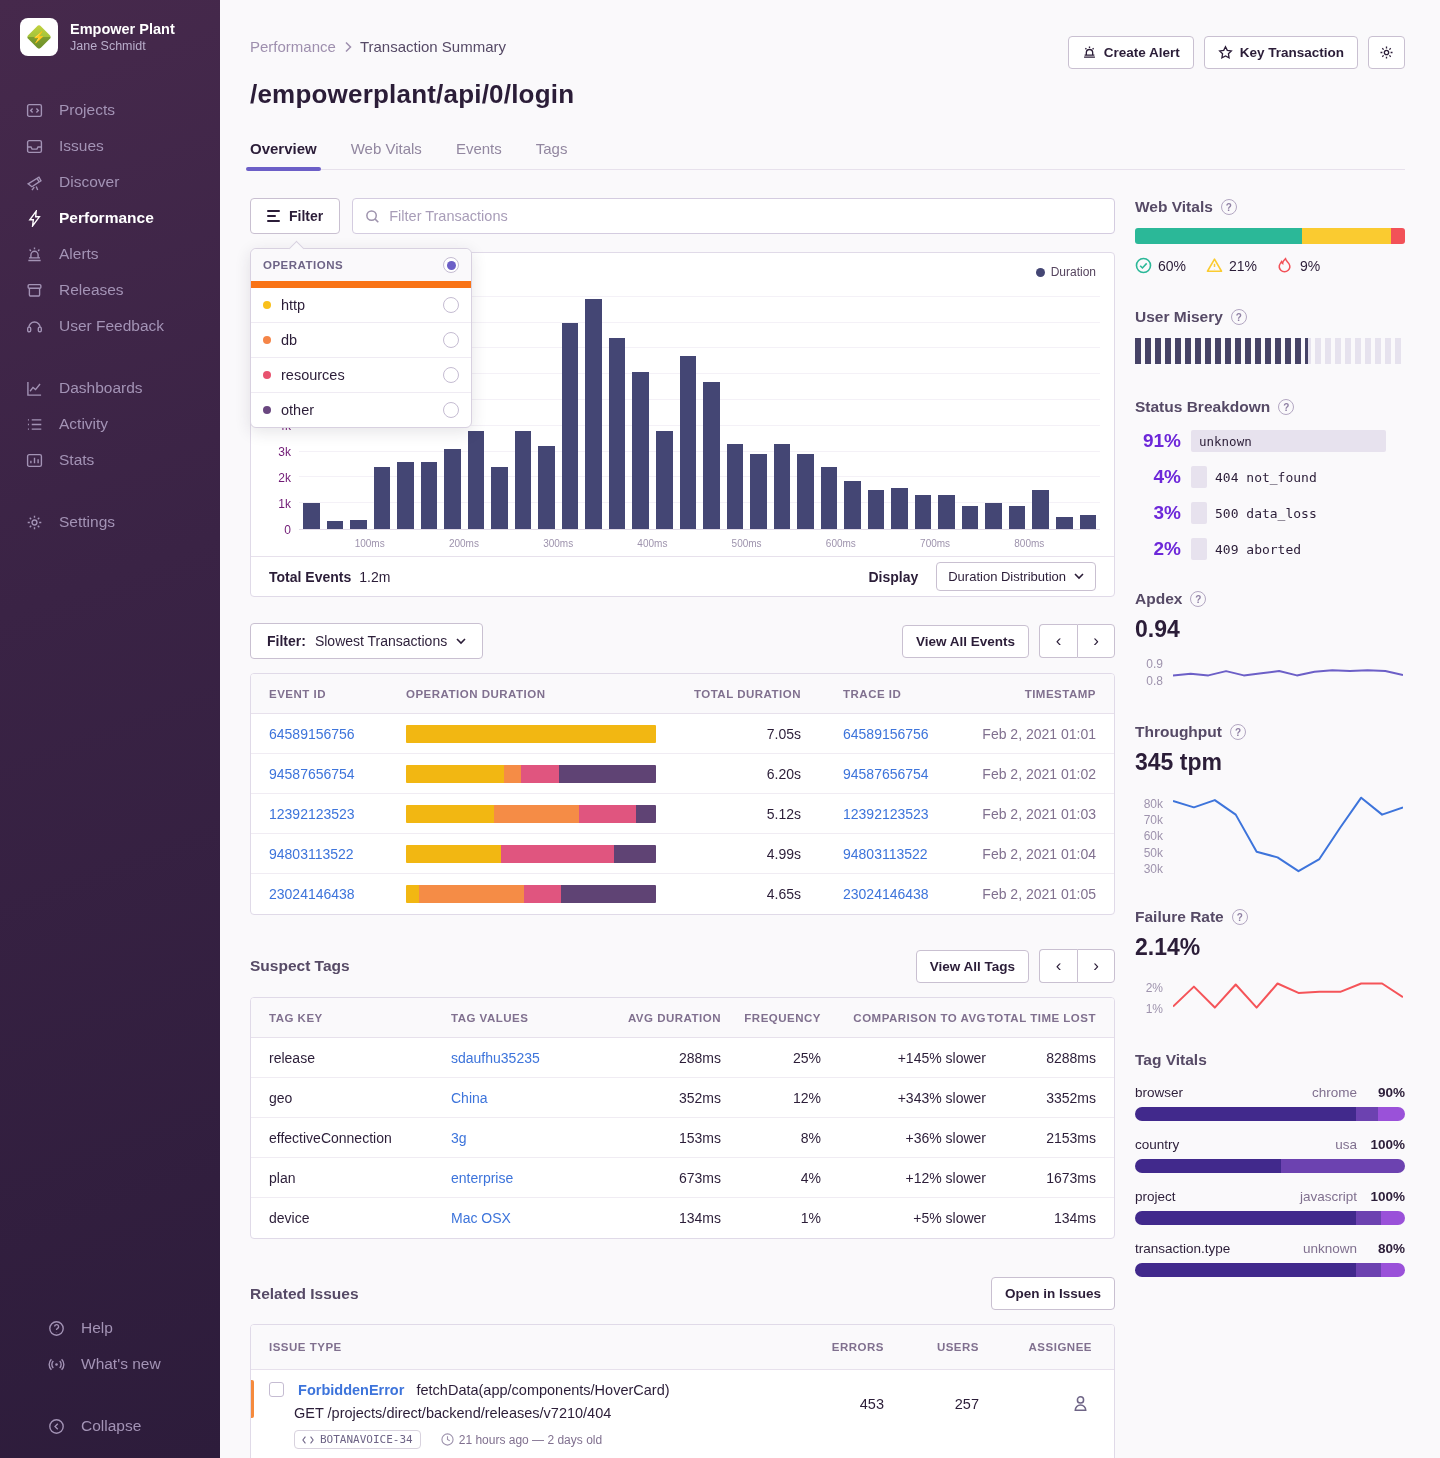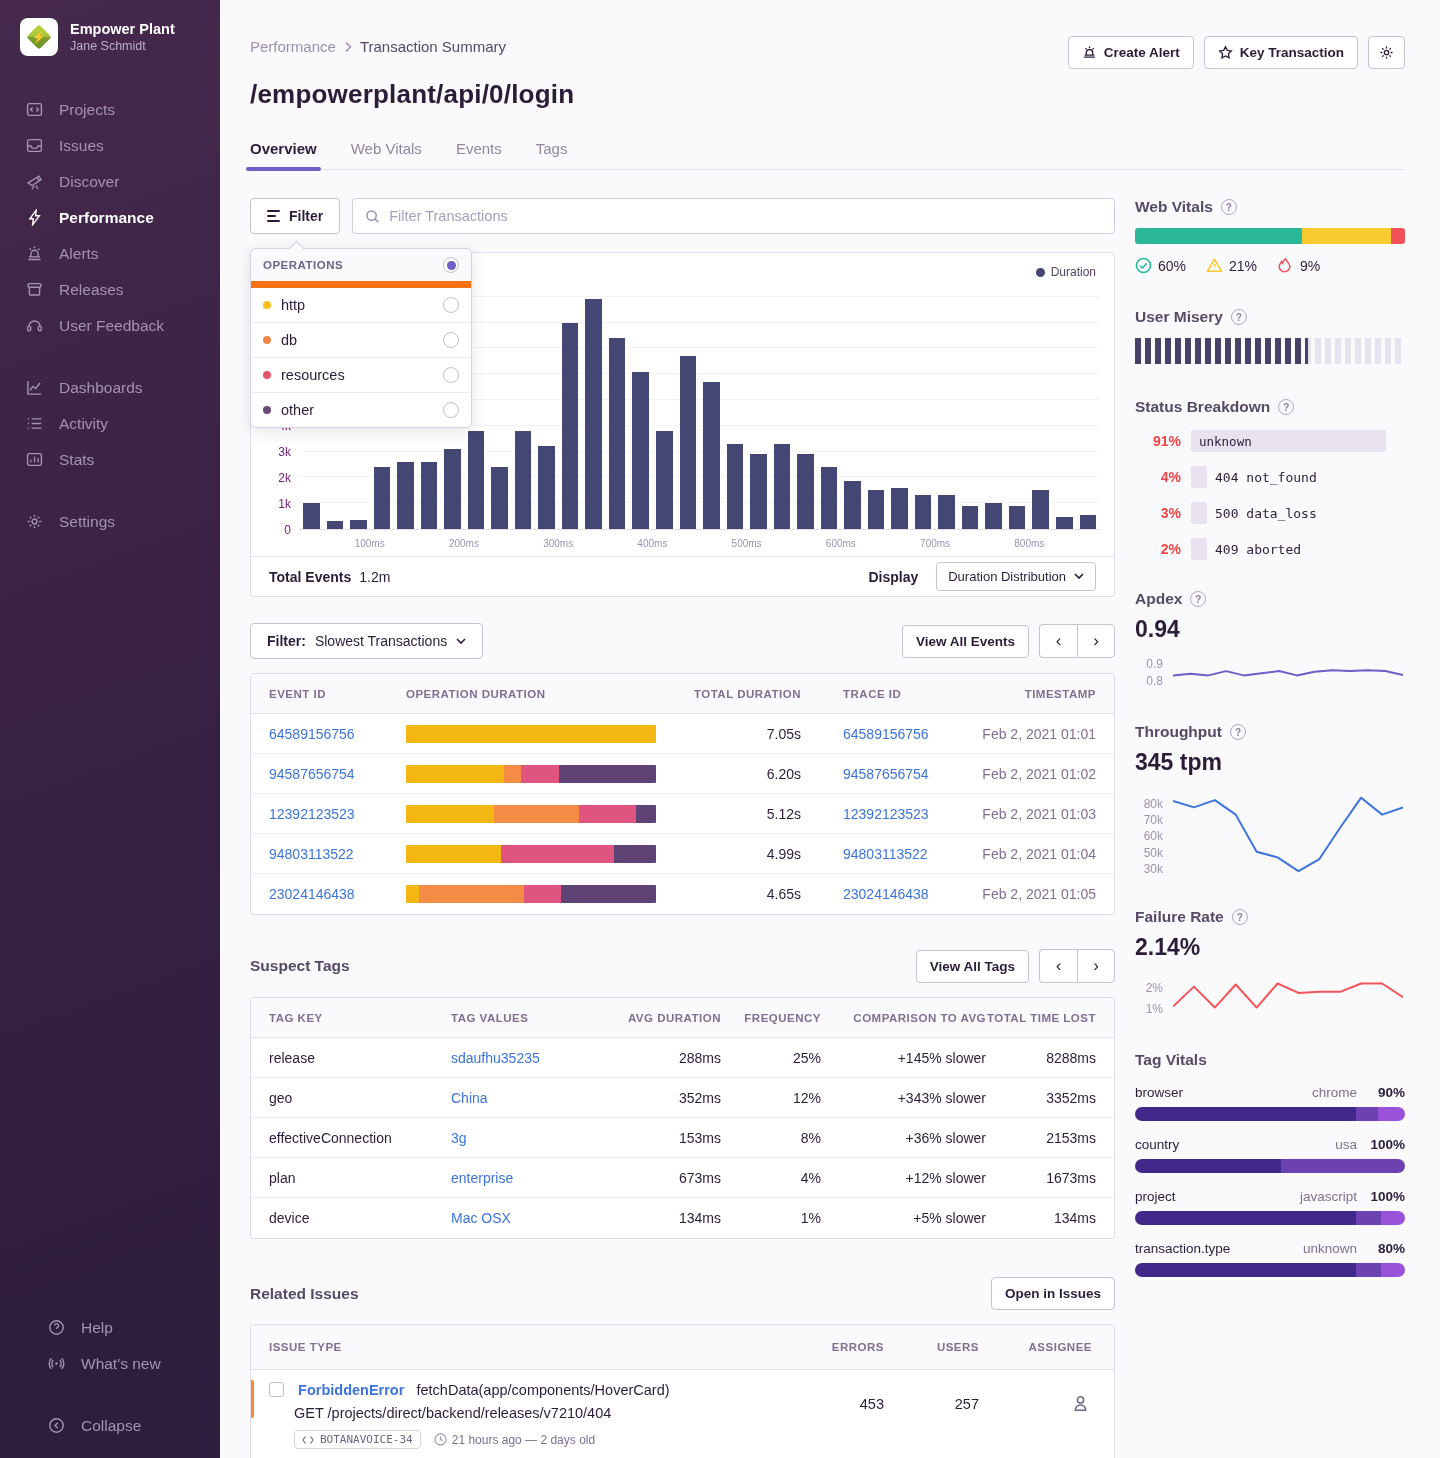--- a/index.html
+++ b/index.html
@@ -17,7 +17,7 @@
   .org-name { color:#fff; font-weight:bold; font-size:14.5px; }
   .org-user { color:#B9AECB; font-size:12.5px; margin-top:2px; }
   .nav { margin-top:26px; }
-  .nav-item { display:flex; align-items:flex-start; gap:16px; padding:9px 20px 9px 26px; font-size:15.5px; color:#A393B5; cursor:pointer; }
+  .nav-item { display:flex; align-items:flex-end; gap:16px; padding:9px 20px 9px 26px; font-size:15.5px; color:#A393B5; cursor:pointer; }
   .nav-item svg { width:17px; height:17px; stroke:currentColor; fill:none; stroke-width:1.3; flex:none; }
   .nav-item.active { color:#FFFFFF; font-weight:bold; }
   .nav-gap { height:26px; }

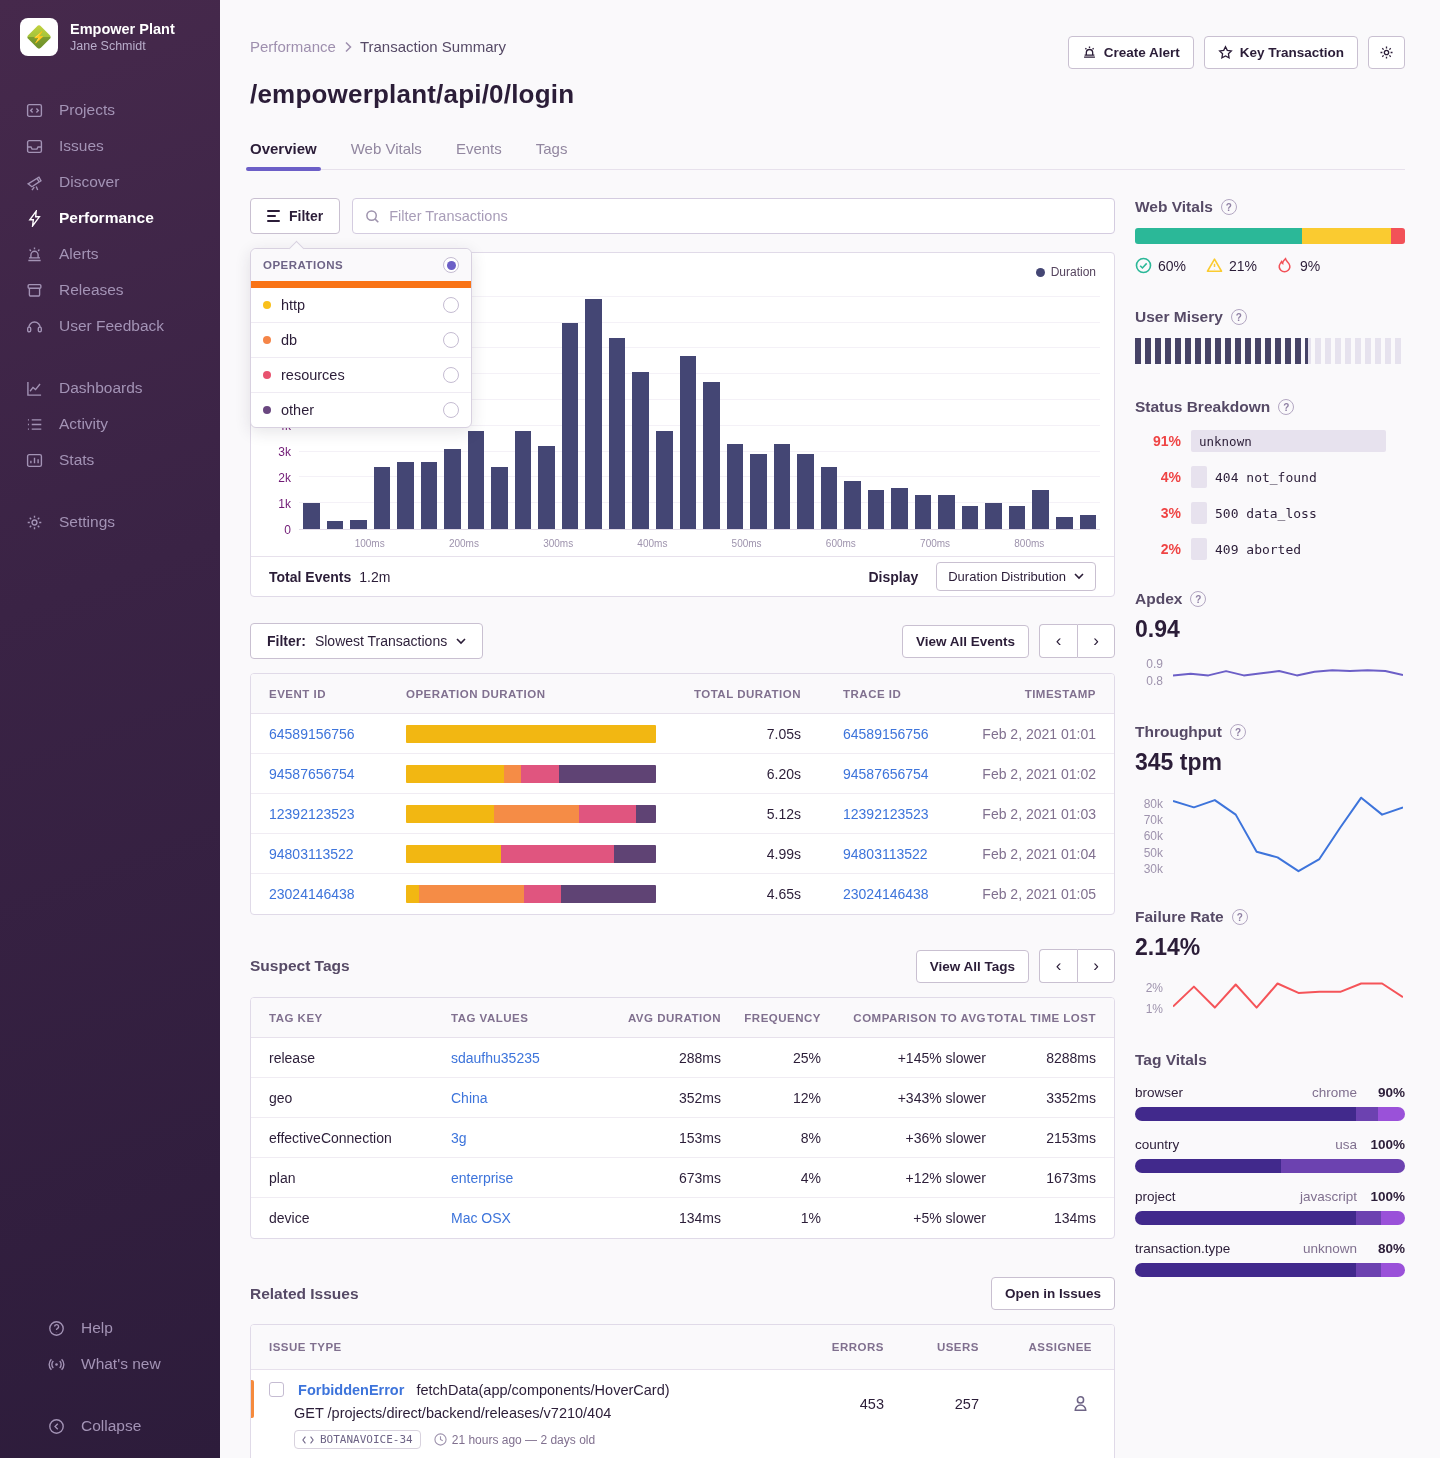--- a/index.html
+++ b/index.html
@@ -150,7 +150,7 @@
   .misery-fill { --c:#454266; }
   .section { margin-top:34px; }
   .sb-row { display:flex; align-items:center; margin-top:14px; gap:10px; }
-  .sb-pct { width:46px; text-align:right; font-size:14px; font-weight:bold; color:#ef4444; flex:none; }
+  .sb-pct { width:46px; text-align:right; font-size:19px; font-weight:bold; color:#6d28d9; flex:none; }
   .sb-bar { height:22px; background:#E7E2EE; border-radius:2px; display:flex; align-items:center; padding:0 8px; font-size:12.5px; color:#2B1D38; overflow:hidden; flex:none; min-width:7px; }
   .sb-track { flex:1; display:flex; align-items:center; gap:8px; }
   .sb-text { font-size:13px; color:#2B1D38; white-space:pre; }

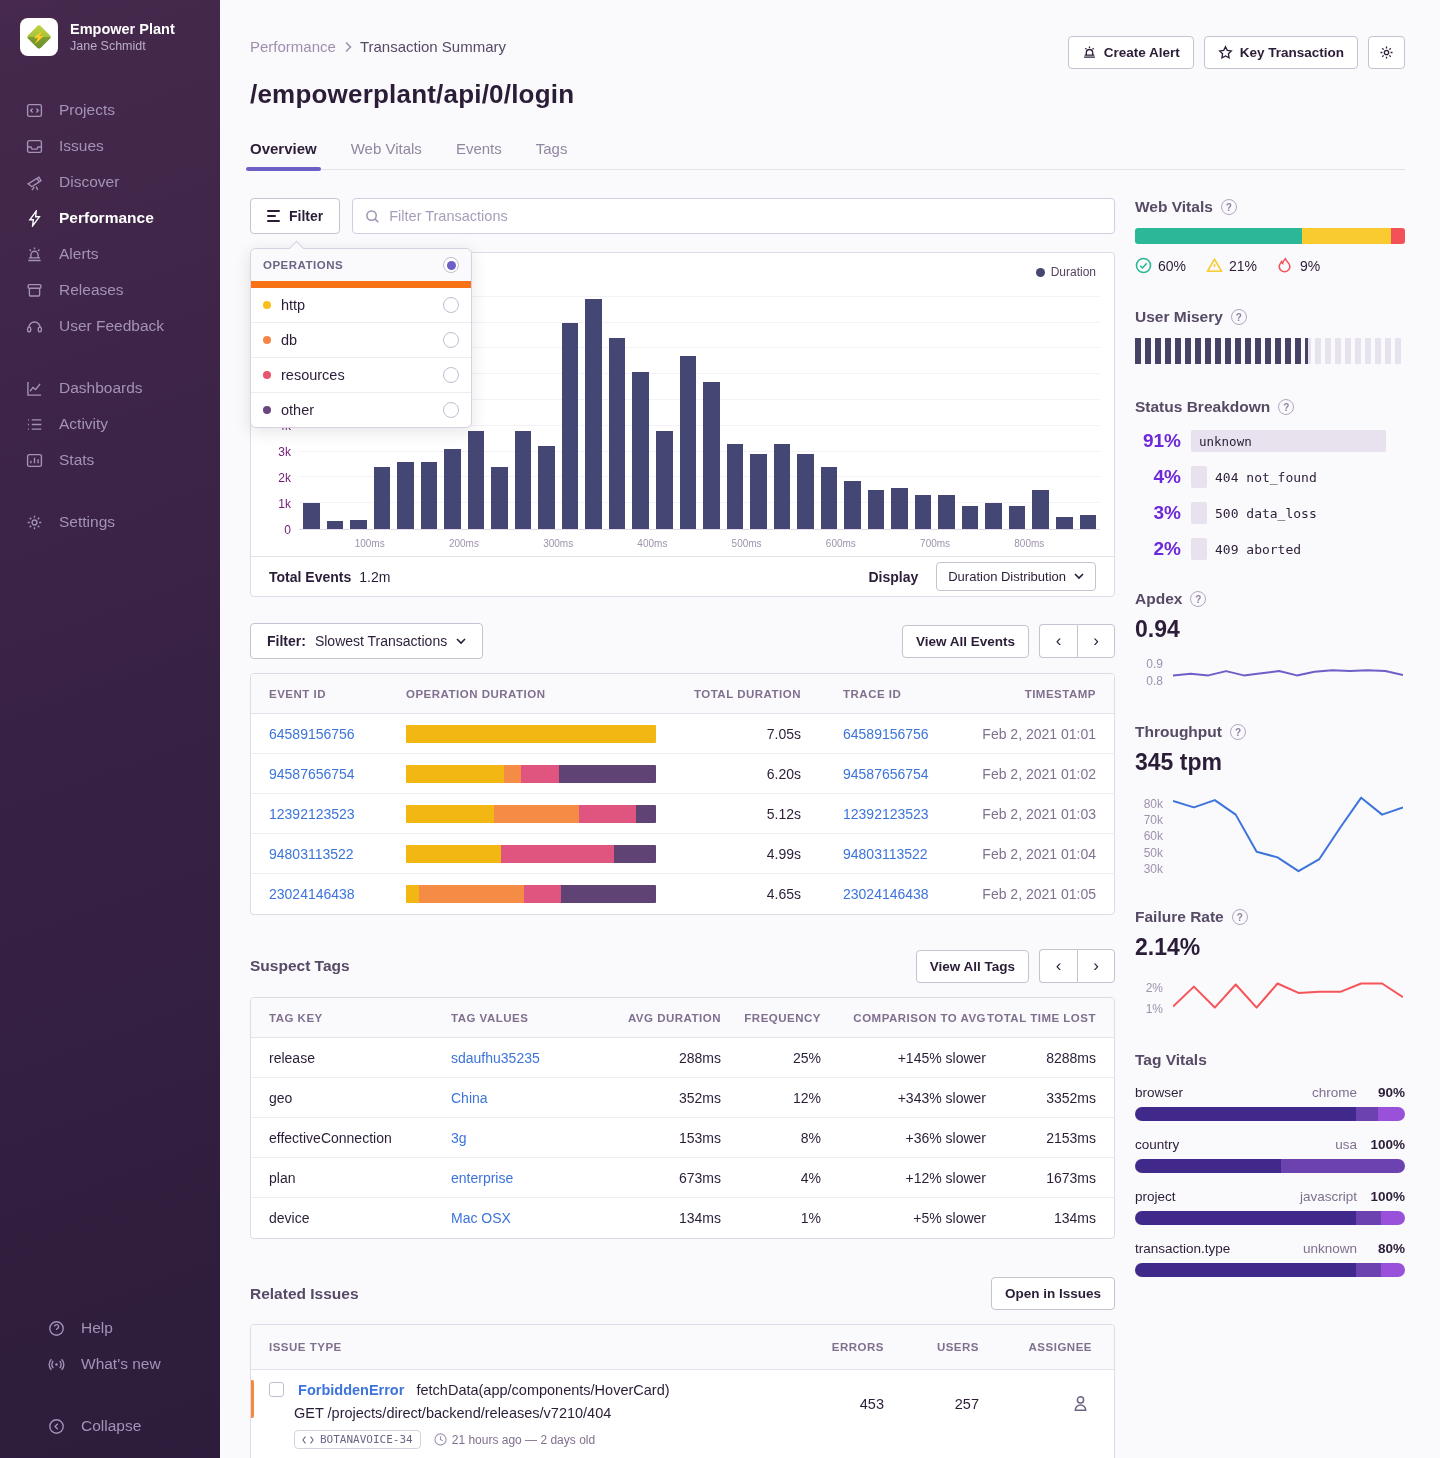--- a/index.html
+++ b/index.html
@@ -130,7 +130,7 @@
   .issue-line1 { font-size:14.5px; }
   .issue-line1 .err-type { font-weight:bold; }
   .issue-line2 { font-size:14.5px; margin:7px 0 9px 25px; color:#2B1D38; }
-  .issue-line3 { margin-left:25px; display:flex; align-items:center; gap:13px; font-size:12px; color:#80708F; }
+  .issue-line3 { margin-left:25px; display:flex; align-items:center; gap:20px; font-size:12px; color:#80708F; }
   .short-id-badge { border:1px solid #D8D2DE; border-radius:4px; padding:2px 7px; font-size:11px; color:#6E6486; display:inline-flex; gap:6px; align-items:center; }
   .issue-num { width:95px; text-align:right; font-size:14.5px; padding-top:14px; }
   .issue-asgn { width:135px; text-align:right; padding-right:24px; padding-top:12px; }

